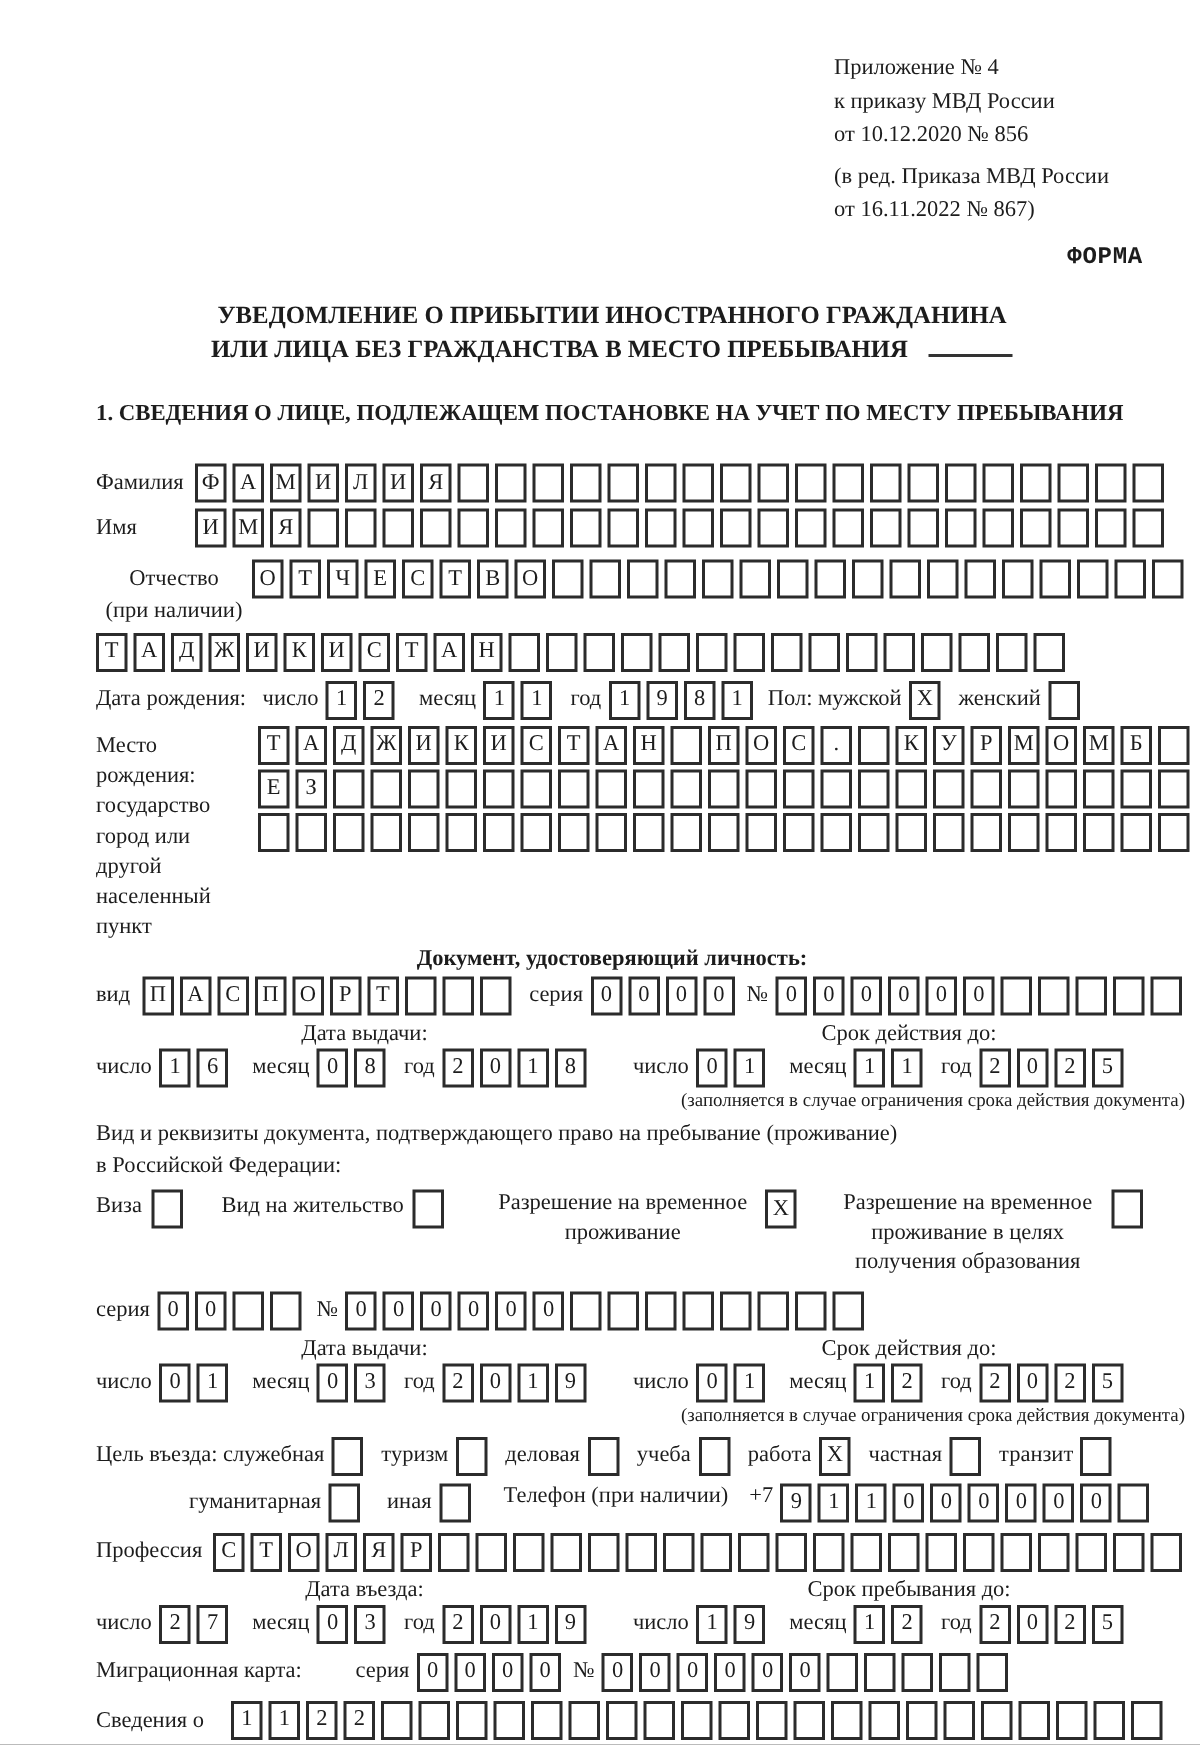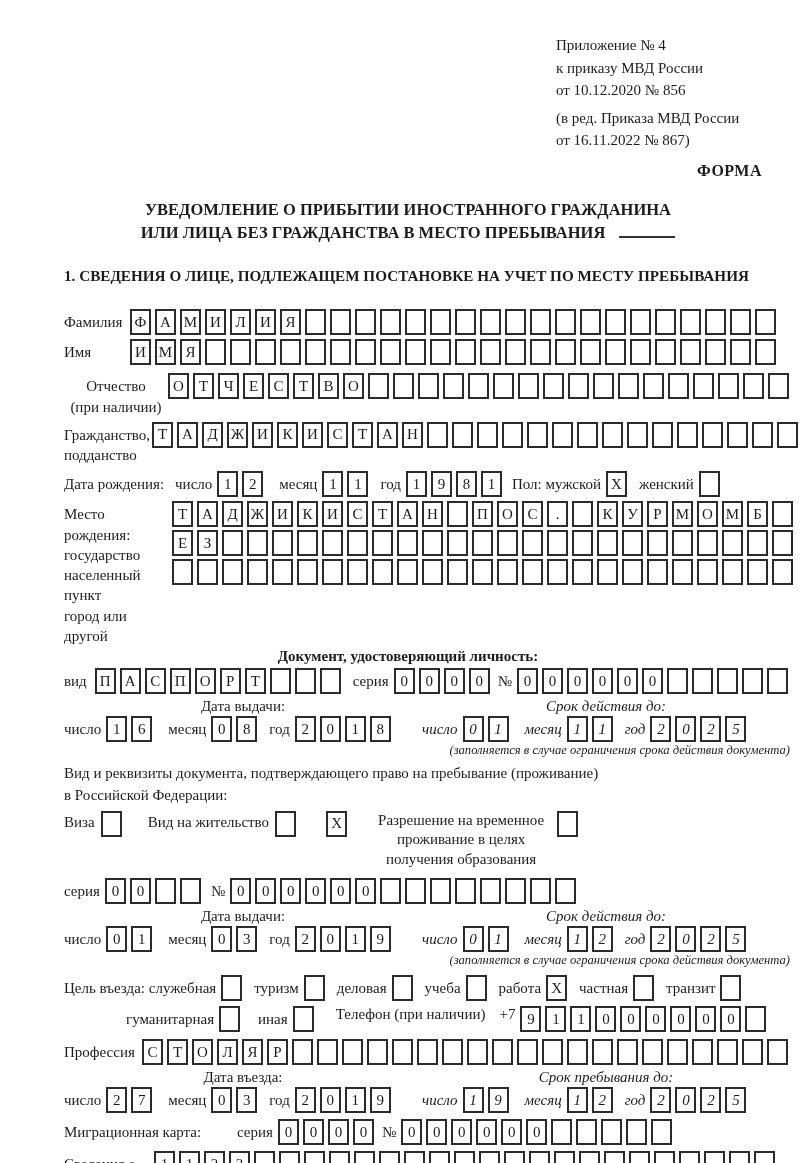--- a/index.html
+++ b/index.html
@@ -11,7 +11,7 @@
   }
   .hdr{margin-left:492px;font-size:15px;line-height:1.5;}
   .hdr-sub{margin-top:5px;}
-  .forma{margin-top:10px;padding-right:30px;text-align:right;font-weight:bold;font-size:16px;letter-spacing:.5px;}
+  .forma{margin-top:10px;padding-right:30px;text-align:right;font-weight:bold;font-size:16px;letter-spacing:.5px;font-family:Liberation Mono, monospace;}
   .title{margin-top:18px;text-align:center;font-weight:bold;font-size:16.5px;line-height:1.45;padding-right:40px;}
   .title-blank{display:inline-block;width:56px;height:13px;border-bottom:2px solid #333;margin-left:14px;}
   .sec1{margin-top:22px;font-weight:bold;font-size:15.2px;padding-right:20px;}

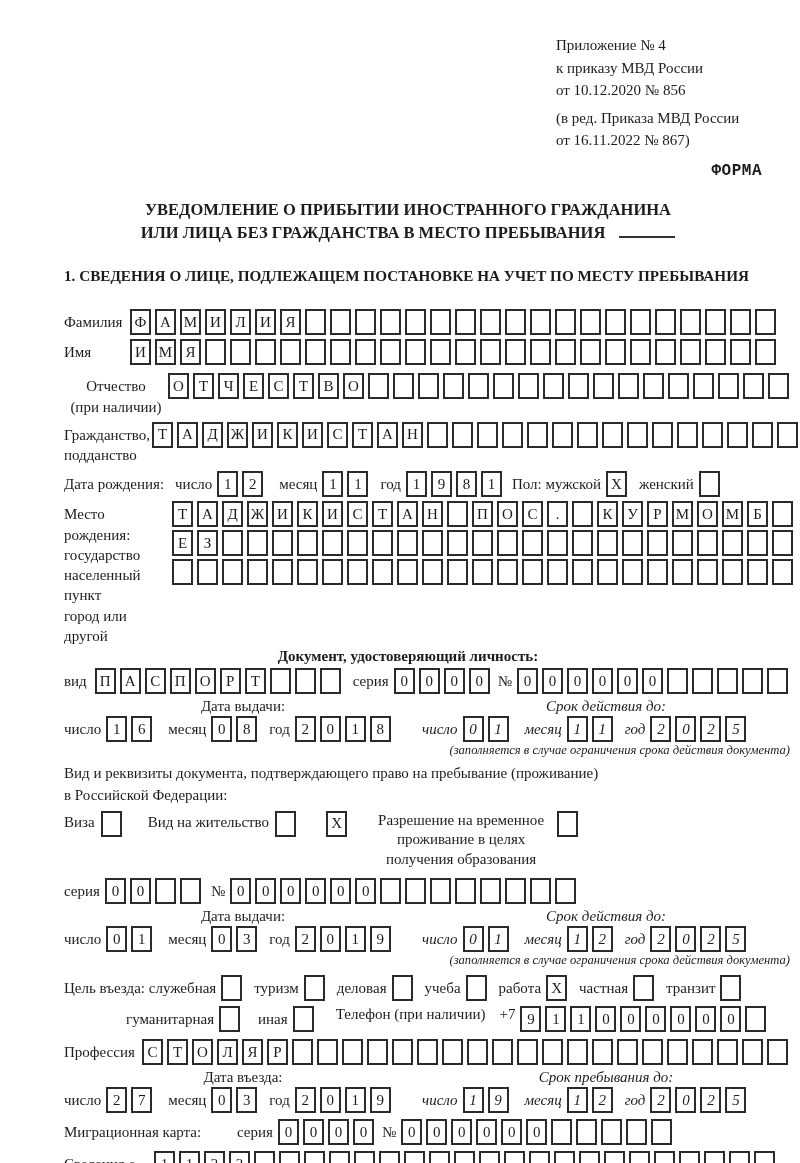--- a/index.html
+++ b/index.html
@@ -173,10 +173,6 @@
     </div>
 
     <div class="frow mb6">
-      <span class="flabel w88">
-        <span style="display:block">Гражданство,</span>
-        <span style="display:block">подданство</span>
-      </span>
       <span class="cells">
           <span class="cell">Т</span>
           <span class="cell">А</span>

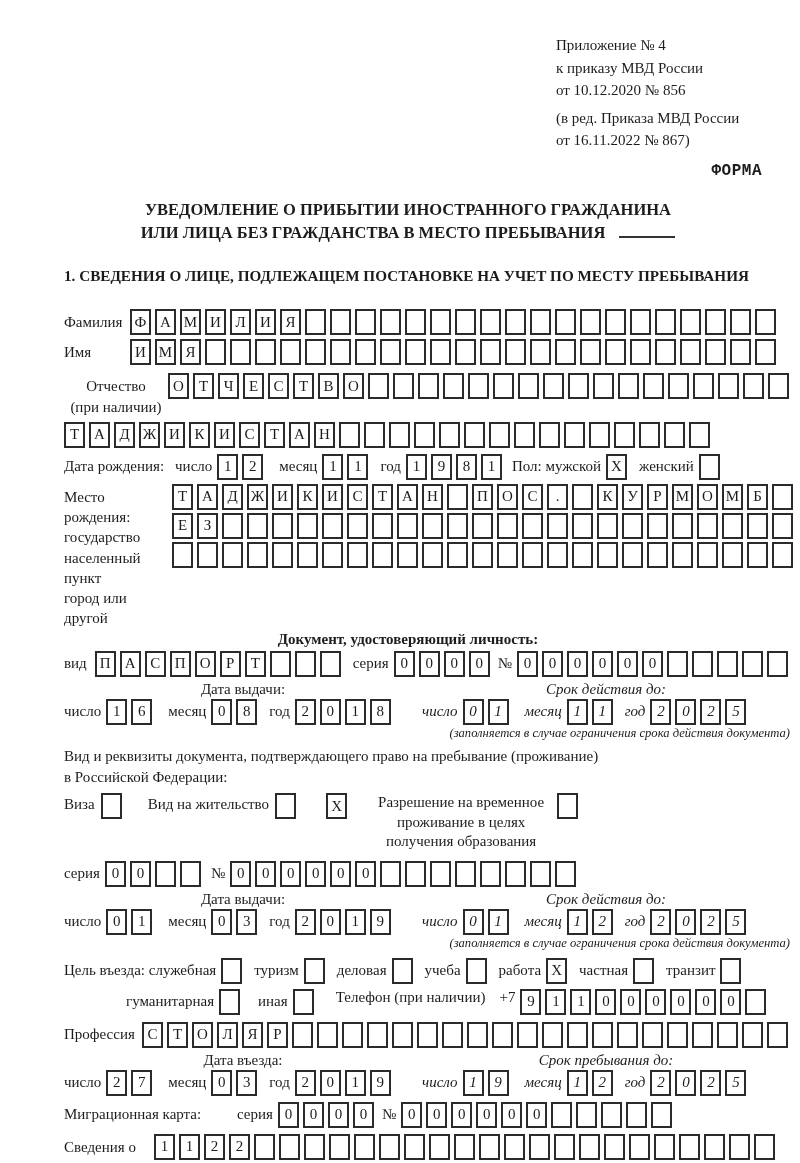--- a/index.html
+++ b/index.html
@@ -236,8 +236,8 @@
       <span class="flabel w108">
         <span style="display:block">Место рождения:</span>
         <span style="display:block">государство</span>
+        <span style="display:block">город или другой</span>
         <span style="display:block">населенный пункт</span>
-        <span style="display:block">город или другой</span>
       </span>
       <span class="stack">
         <span class="cells">

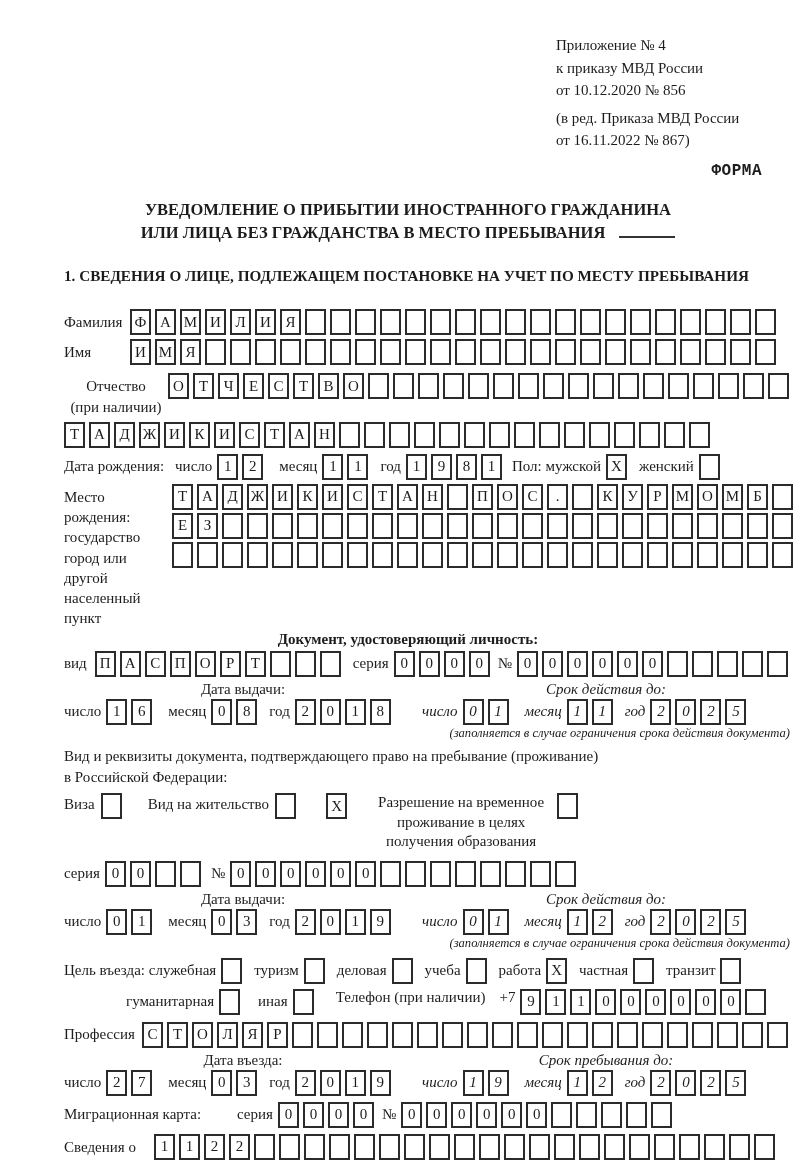--- a/index.html
+++ b/index.html
@@ -34,7 +34,7 @@
   .dual{display:flex;margin-top:2px;}
   .dcol{flex:none;}
   .dcol.left{width:358px;}
-  .dcol.right{width:368px;font-style:italic;}
+  .dcol.right{width:368px;}
   .dhead{text-align:center;font-size:15px;margin-bottom:1px;}
   .dline{display:flex;align-items:center;}
   .dnote{font-size:12.6px;text-align:right;margin-top:1px;white-space:nowrap;}

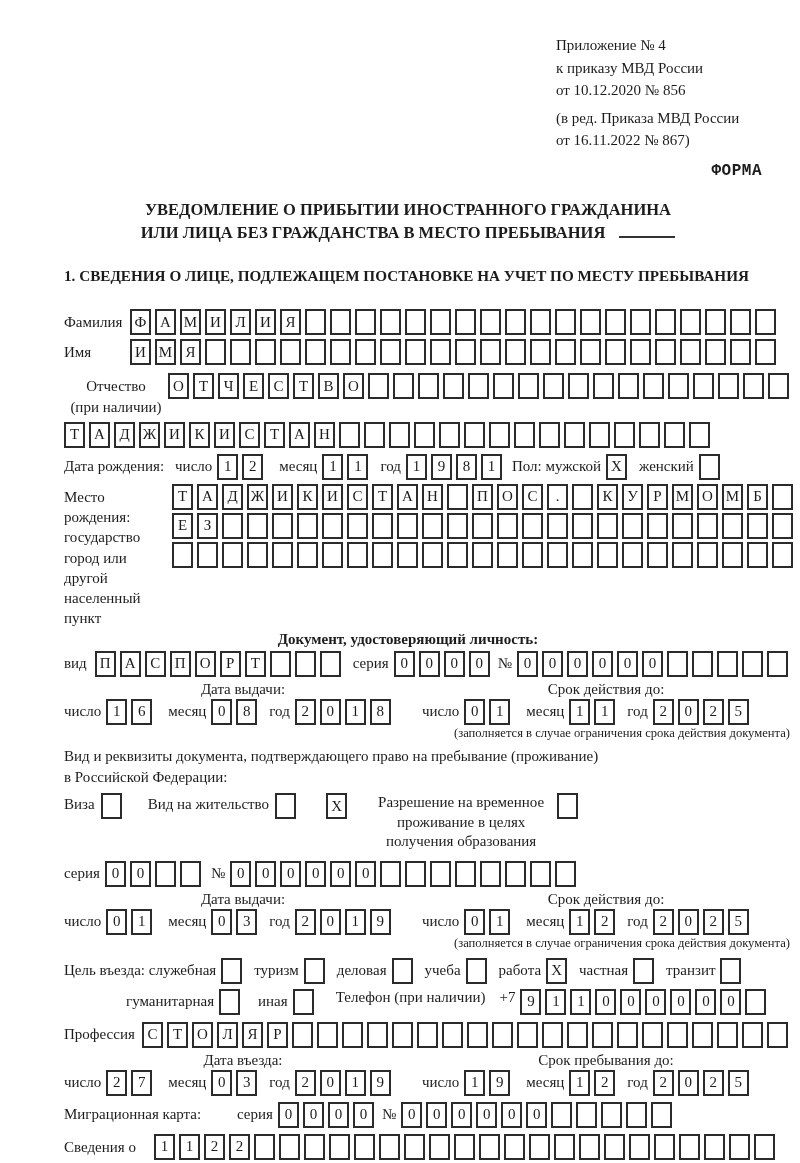--- a/index.html
+++ b/index.html
@@ -430,6 +430,7 @@
           </span>
       </div>
       <div class="opt" style="margin-right:20px">
+        <span class="opt-lbl c2">Разрешение на временное проживание</span>
         <span class="cells">
             <span class="cell">X</span>
           </span>

